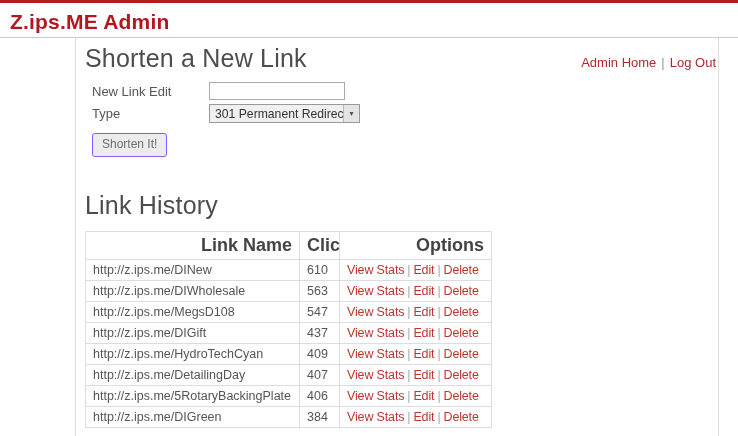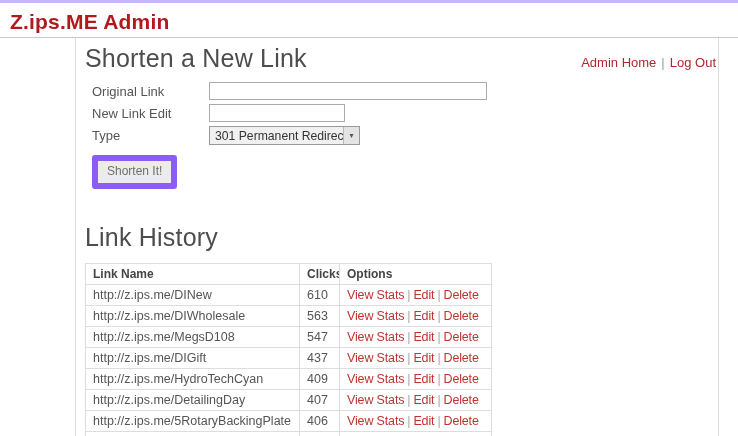--- a/index.html
+++ b/index.html
@@ -13,7 +13,7 @@
 
   
   .topbar {
-    border-top: 3px solid #c4b5fd;
+    border-top: 3px solid #b91c1c;
     border-bottom: 1px solid #c9c9c9;
     height: 38px;
     padding: 6px 0 16px 10px;

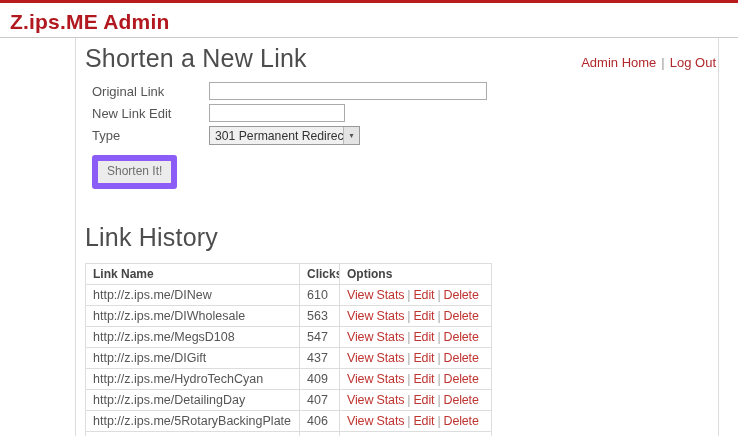--- a/index.html
+++ b/index.html
@@ -170,10 +170,6 @@
   <h1 class="section-heading">Shorten a New Link</h1>
 
   <div class="shorten-form">
-    <div class="form-row">
-      <label>Original Link</label>
-      <input class="txt" id="input-original" type="text" value="" style="">
-    </div>
     <div class="form-row">
       <label>New Link Edit</label>
       <input class="txt" id="input-newname" type="text" value="" style="">

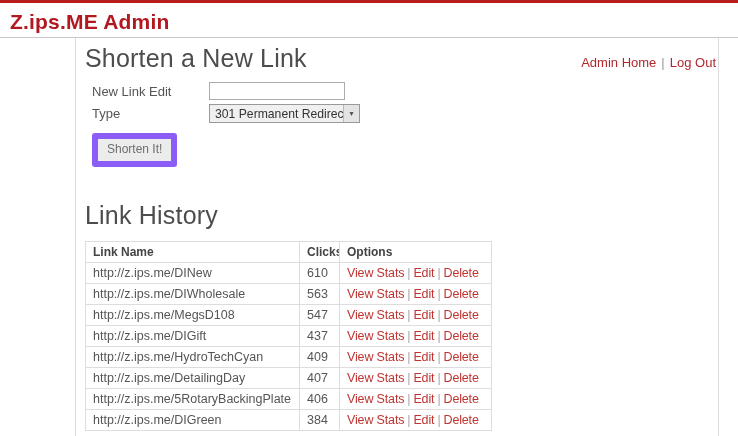--- a/index.html
+++ b/index.html
@@ -109,7 +109,7 @@
     display: inline-block;
     margin: 6px 0 0 7px;
     background: #ececec;
-    border: 6px solid #8b5cf6;
+    border: 1px solid #8b5cf6;
     border-radius: 3px;
     color: #6e6e6e;
     font-size: 12px;

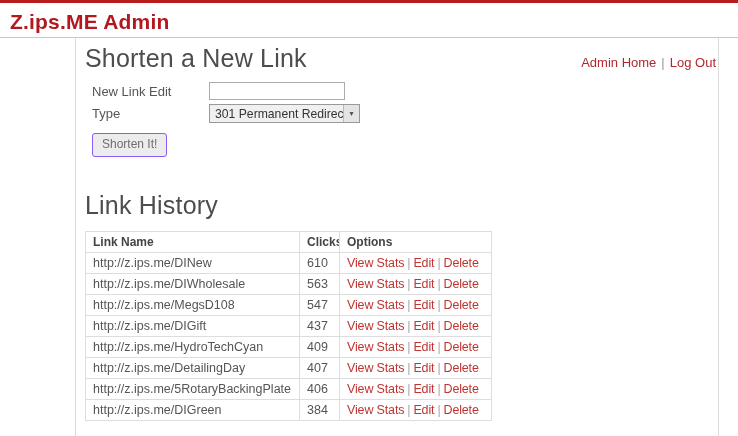--- a/index.html
+++ b/index.html
@@ -139,7 +139,8 @@
   table.history th {
     color: #444444;
     font-weight: 700;
-    font-size: 12px;
+    font-size: 18px;
+    text-align: right;
   }
   table.history td { color: #555555; }
   col.c-name   { width: 214px; }

